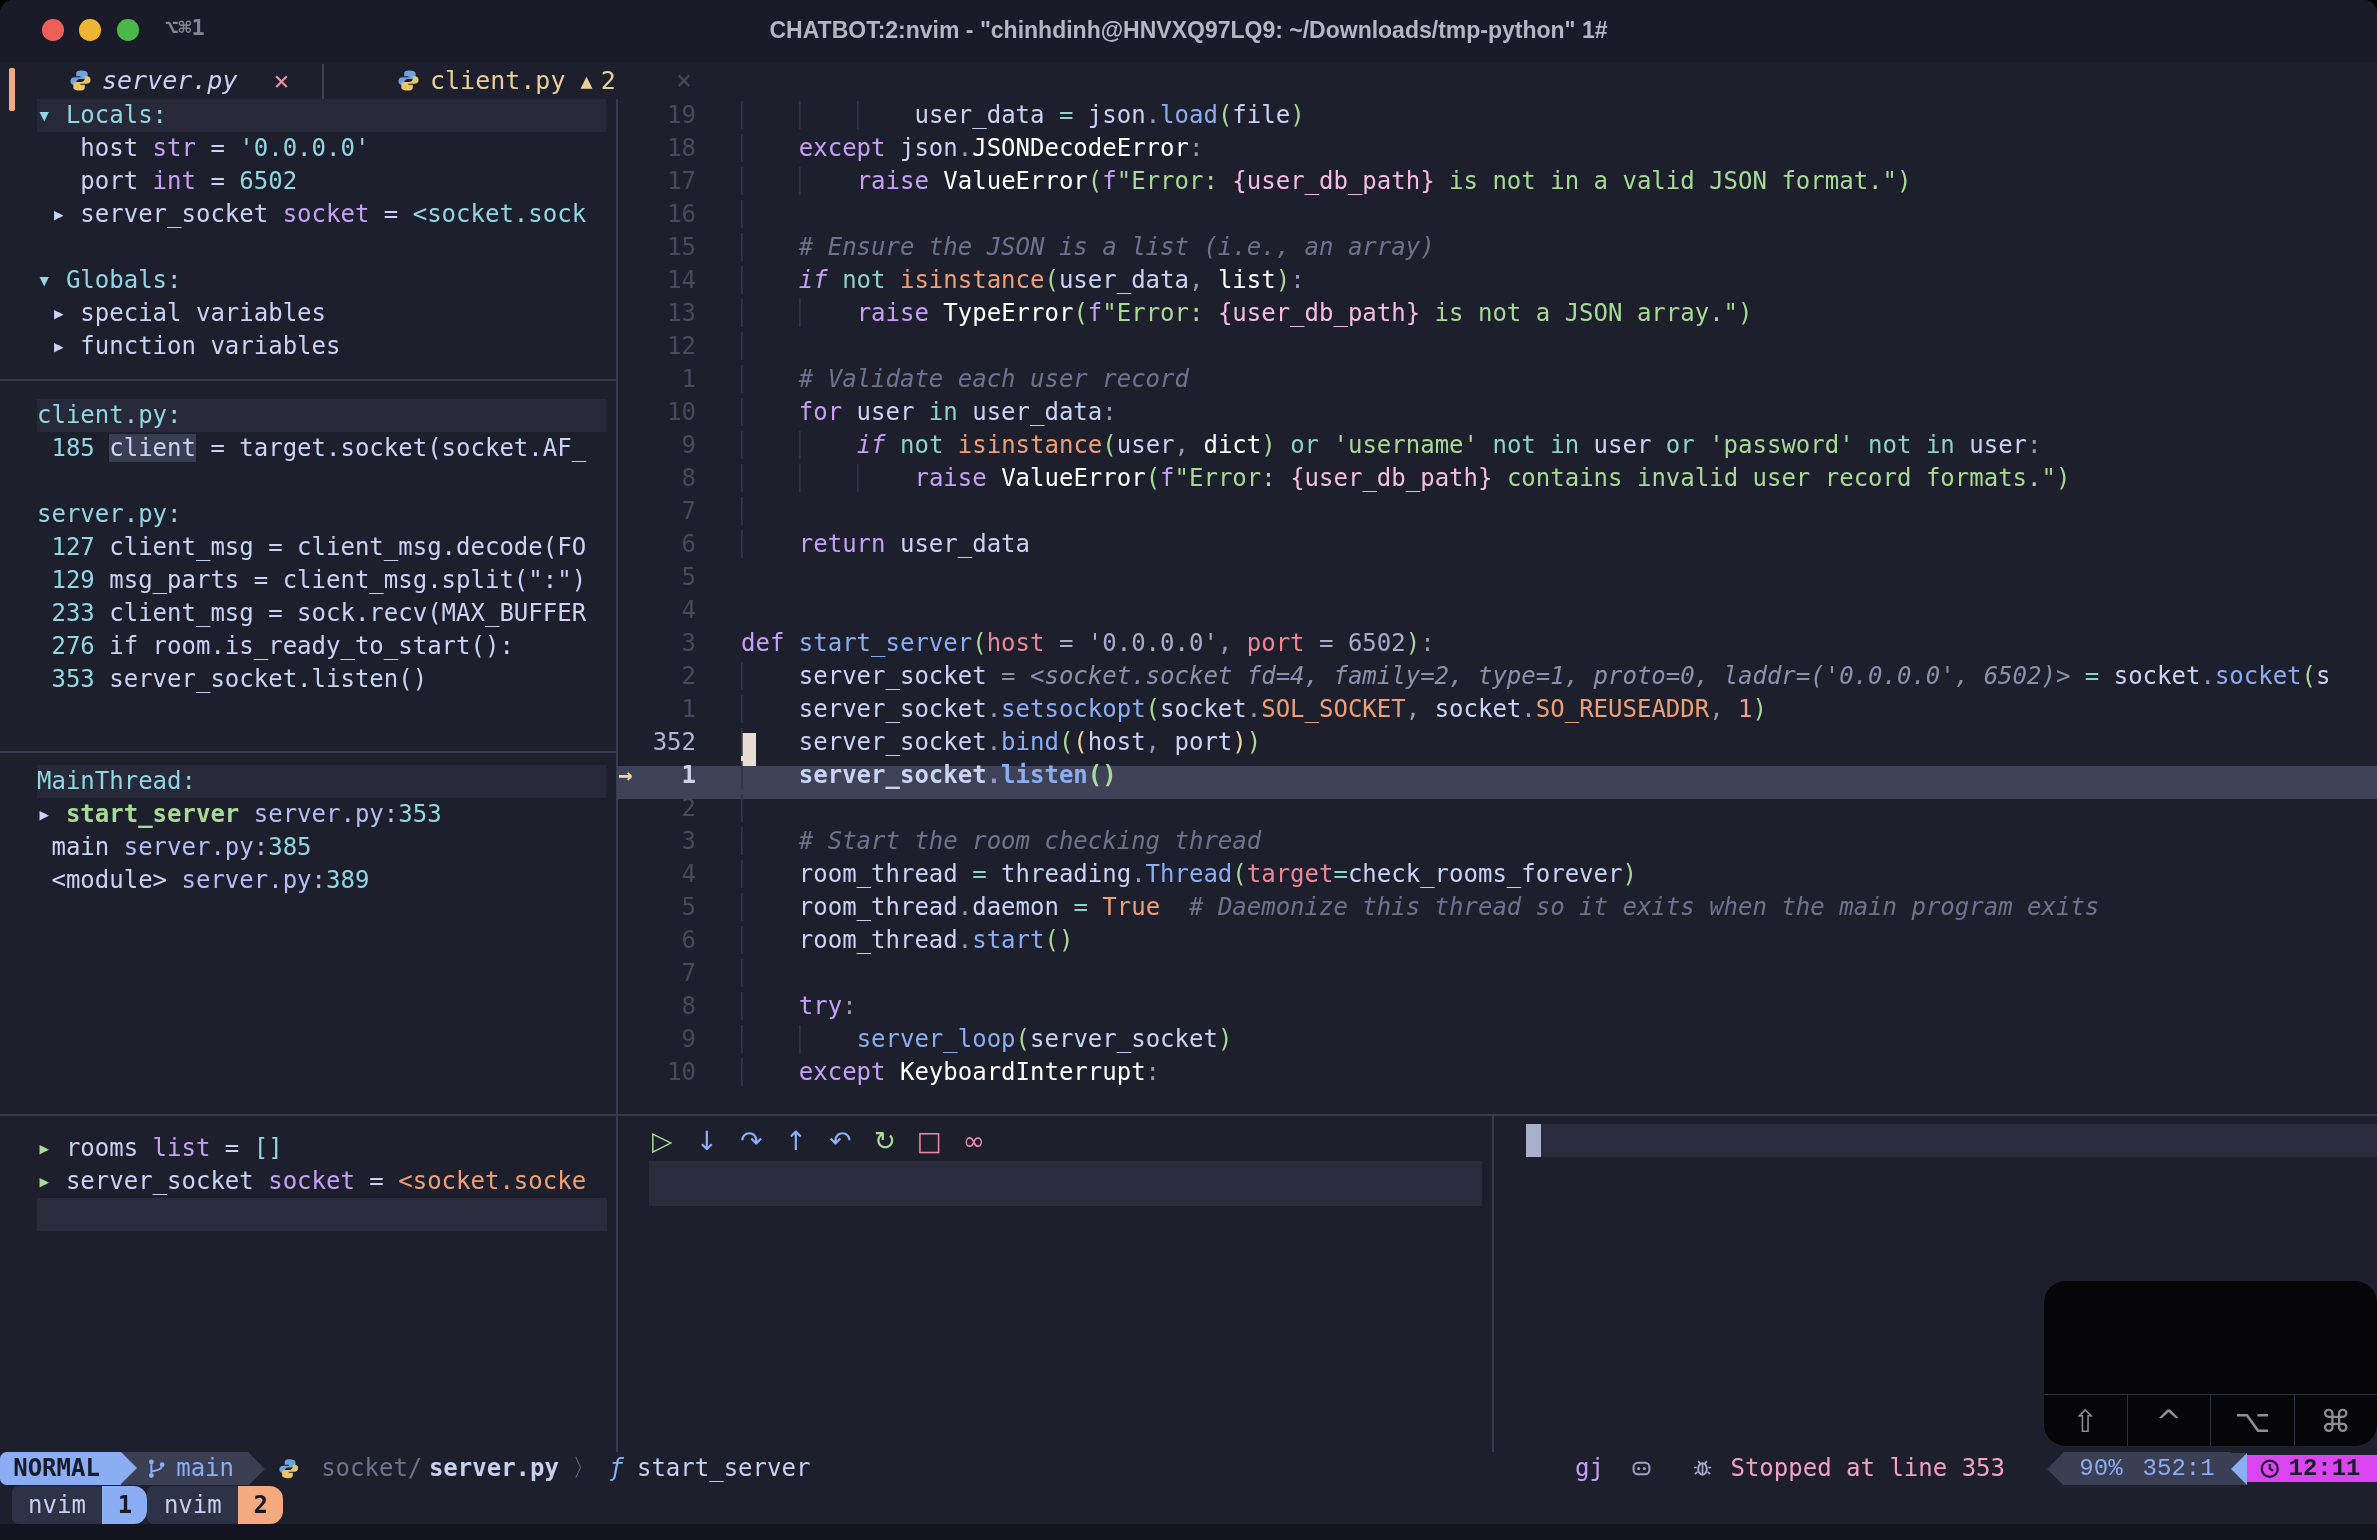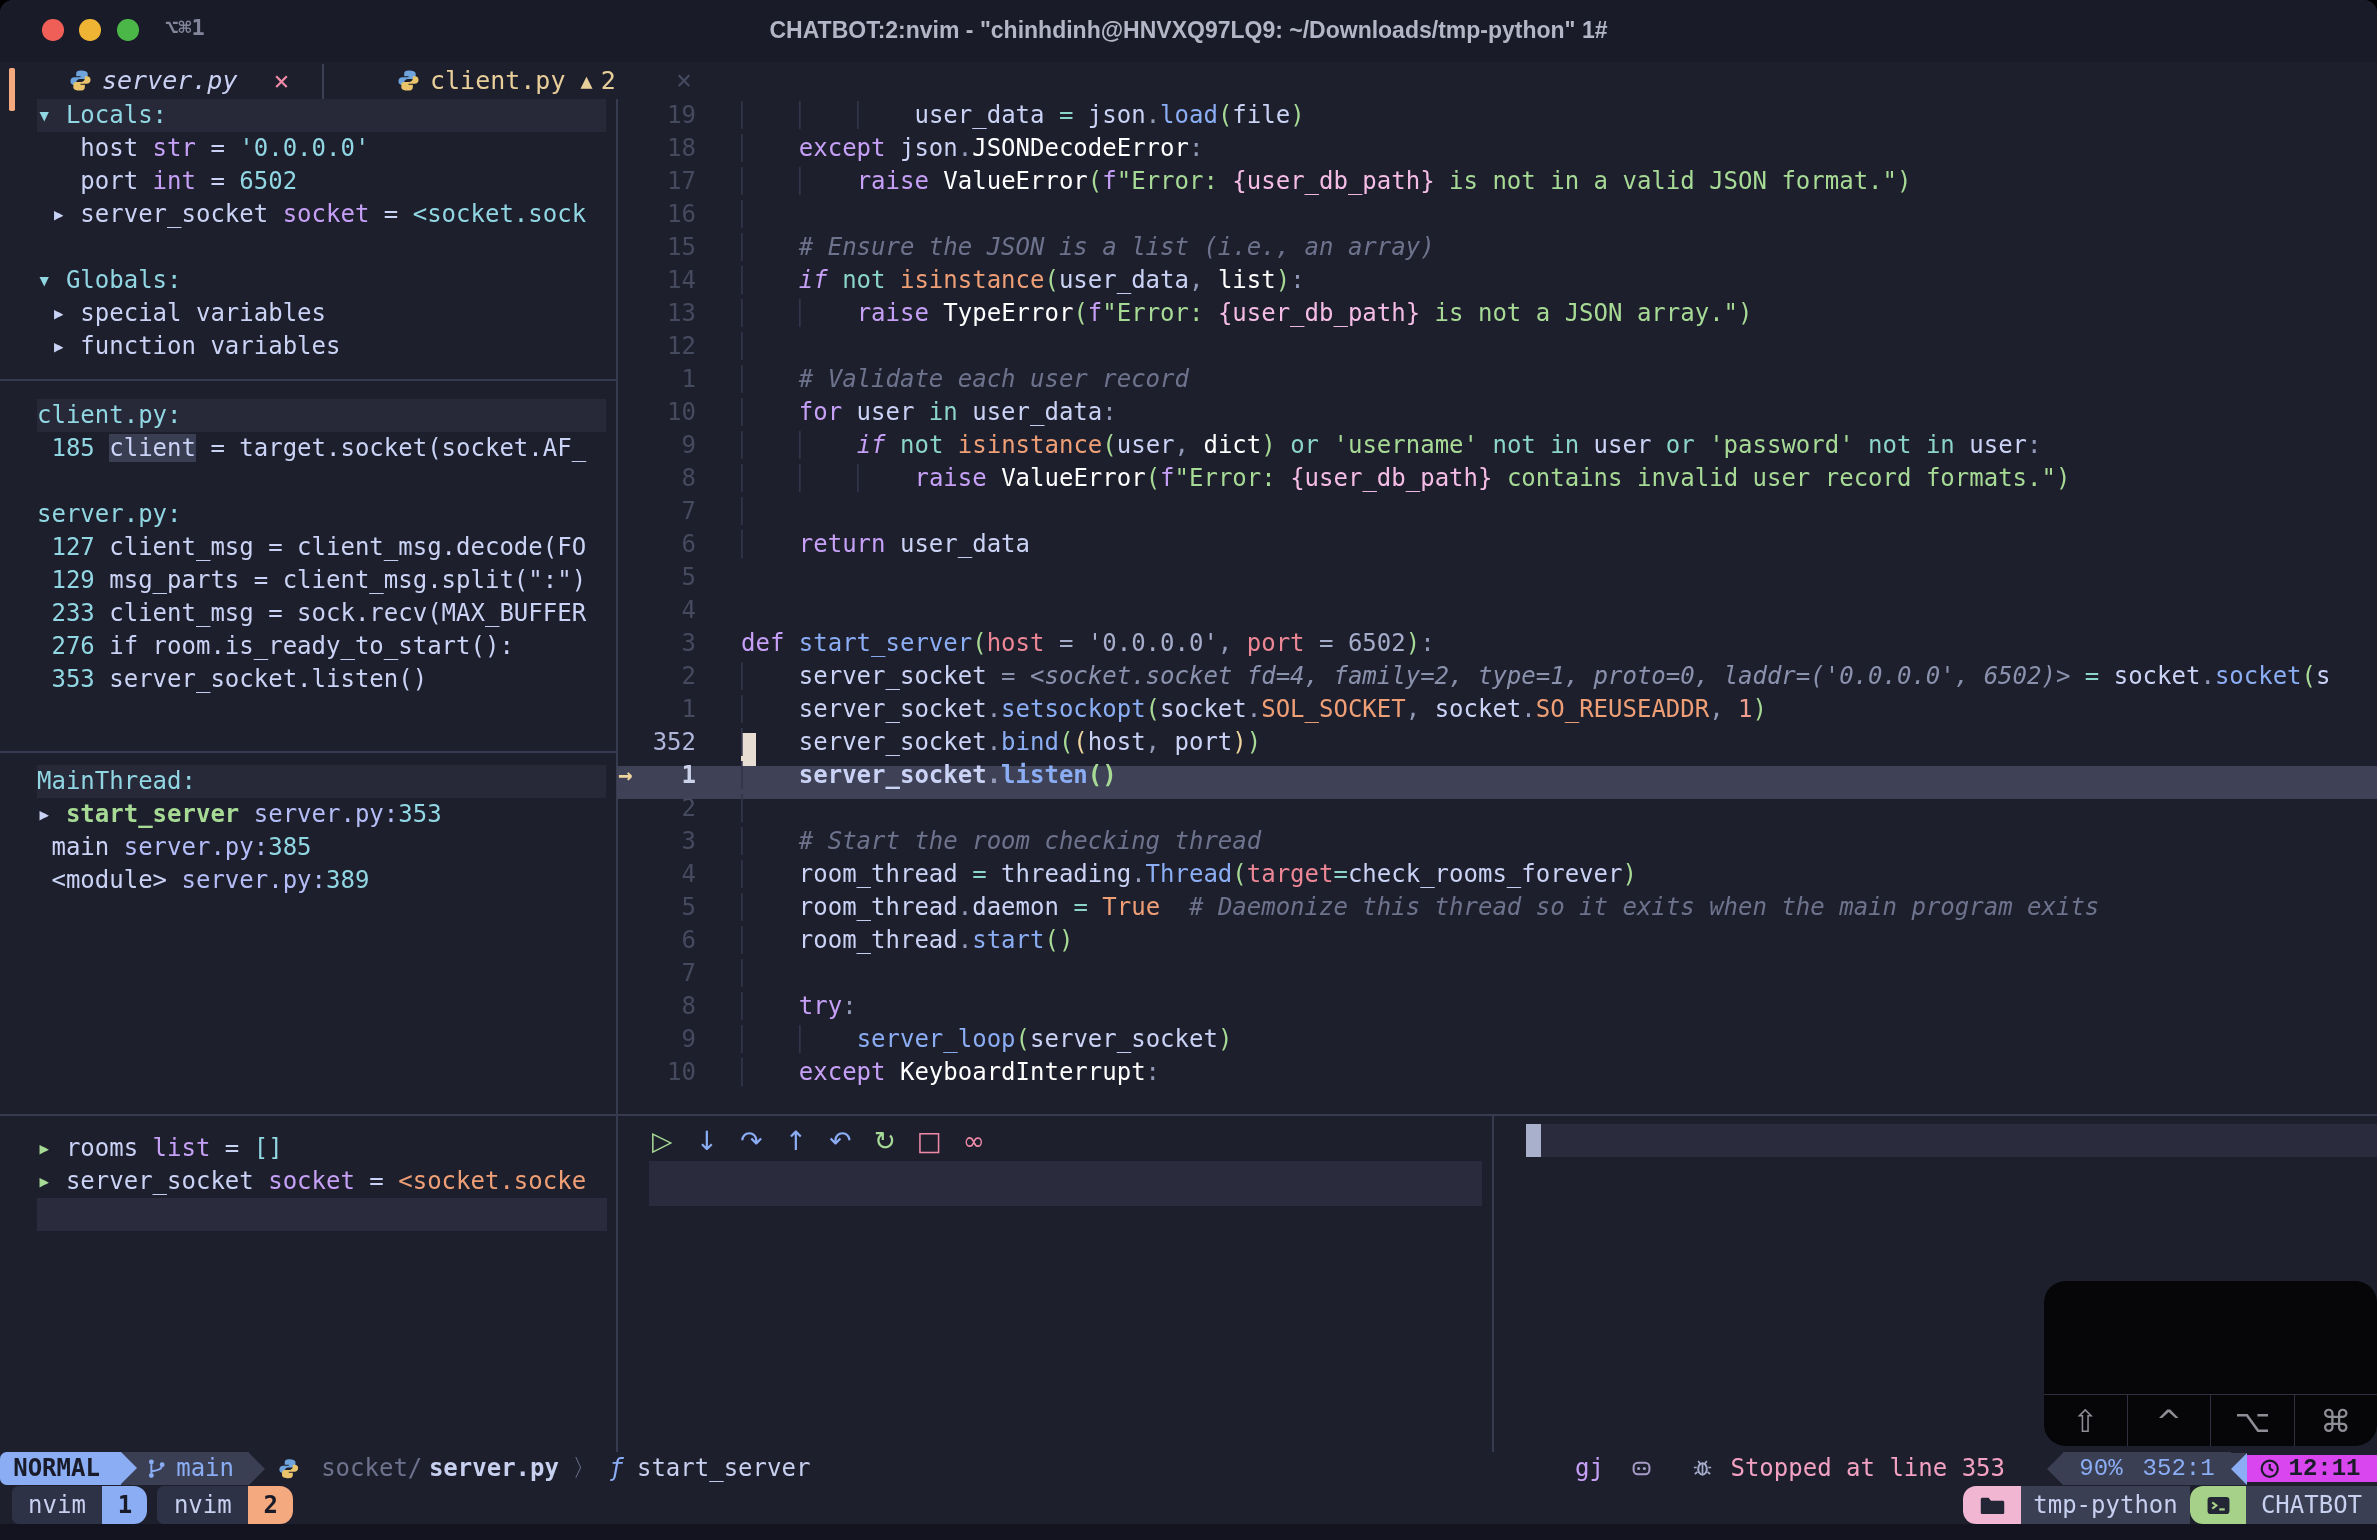--- a/index.html
+++ b/index.html
@@ -78,7 +78,7 @@
     padding:0 16.5px 0 11.6px;display:flex;align-items:center;gap:8.3px;}
   
   .tmuxbar{position:absolute;left:0;top:1486px;width:100%;height:38px;font-size:24px;}
-  .tm-left{position:absolute;left:11.6px;top:0;display:flex;gap:10px;height:38px;}
+  .tm-left{position:absolute;left:11.6px;top:0;display:flex;height:38px;}
   .tm-win{display:flex;height:38px;}
   .tm-name{background:#2e3247;color:#c8d0f0;height:38px;line-height:38px;padding:0 16.5px;border-radius:6.6px 0 0 6.6px;}
   .tm-badge{height:38px;line-height:38px;width:45px;text-align:center;color:#1a1b28;font-weight:bold;

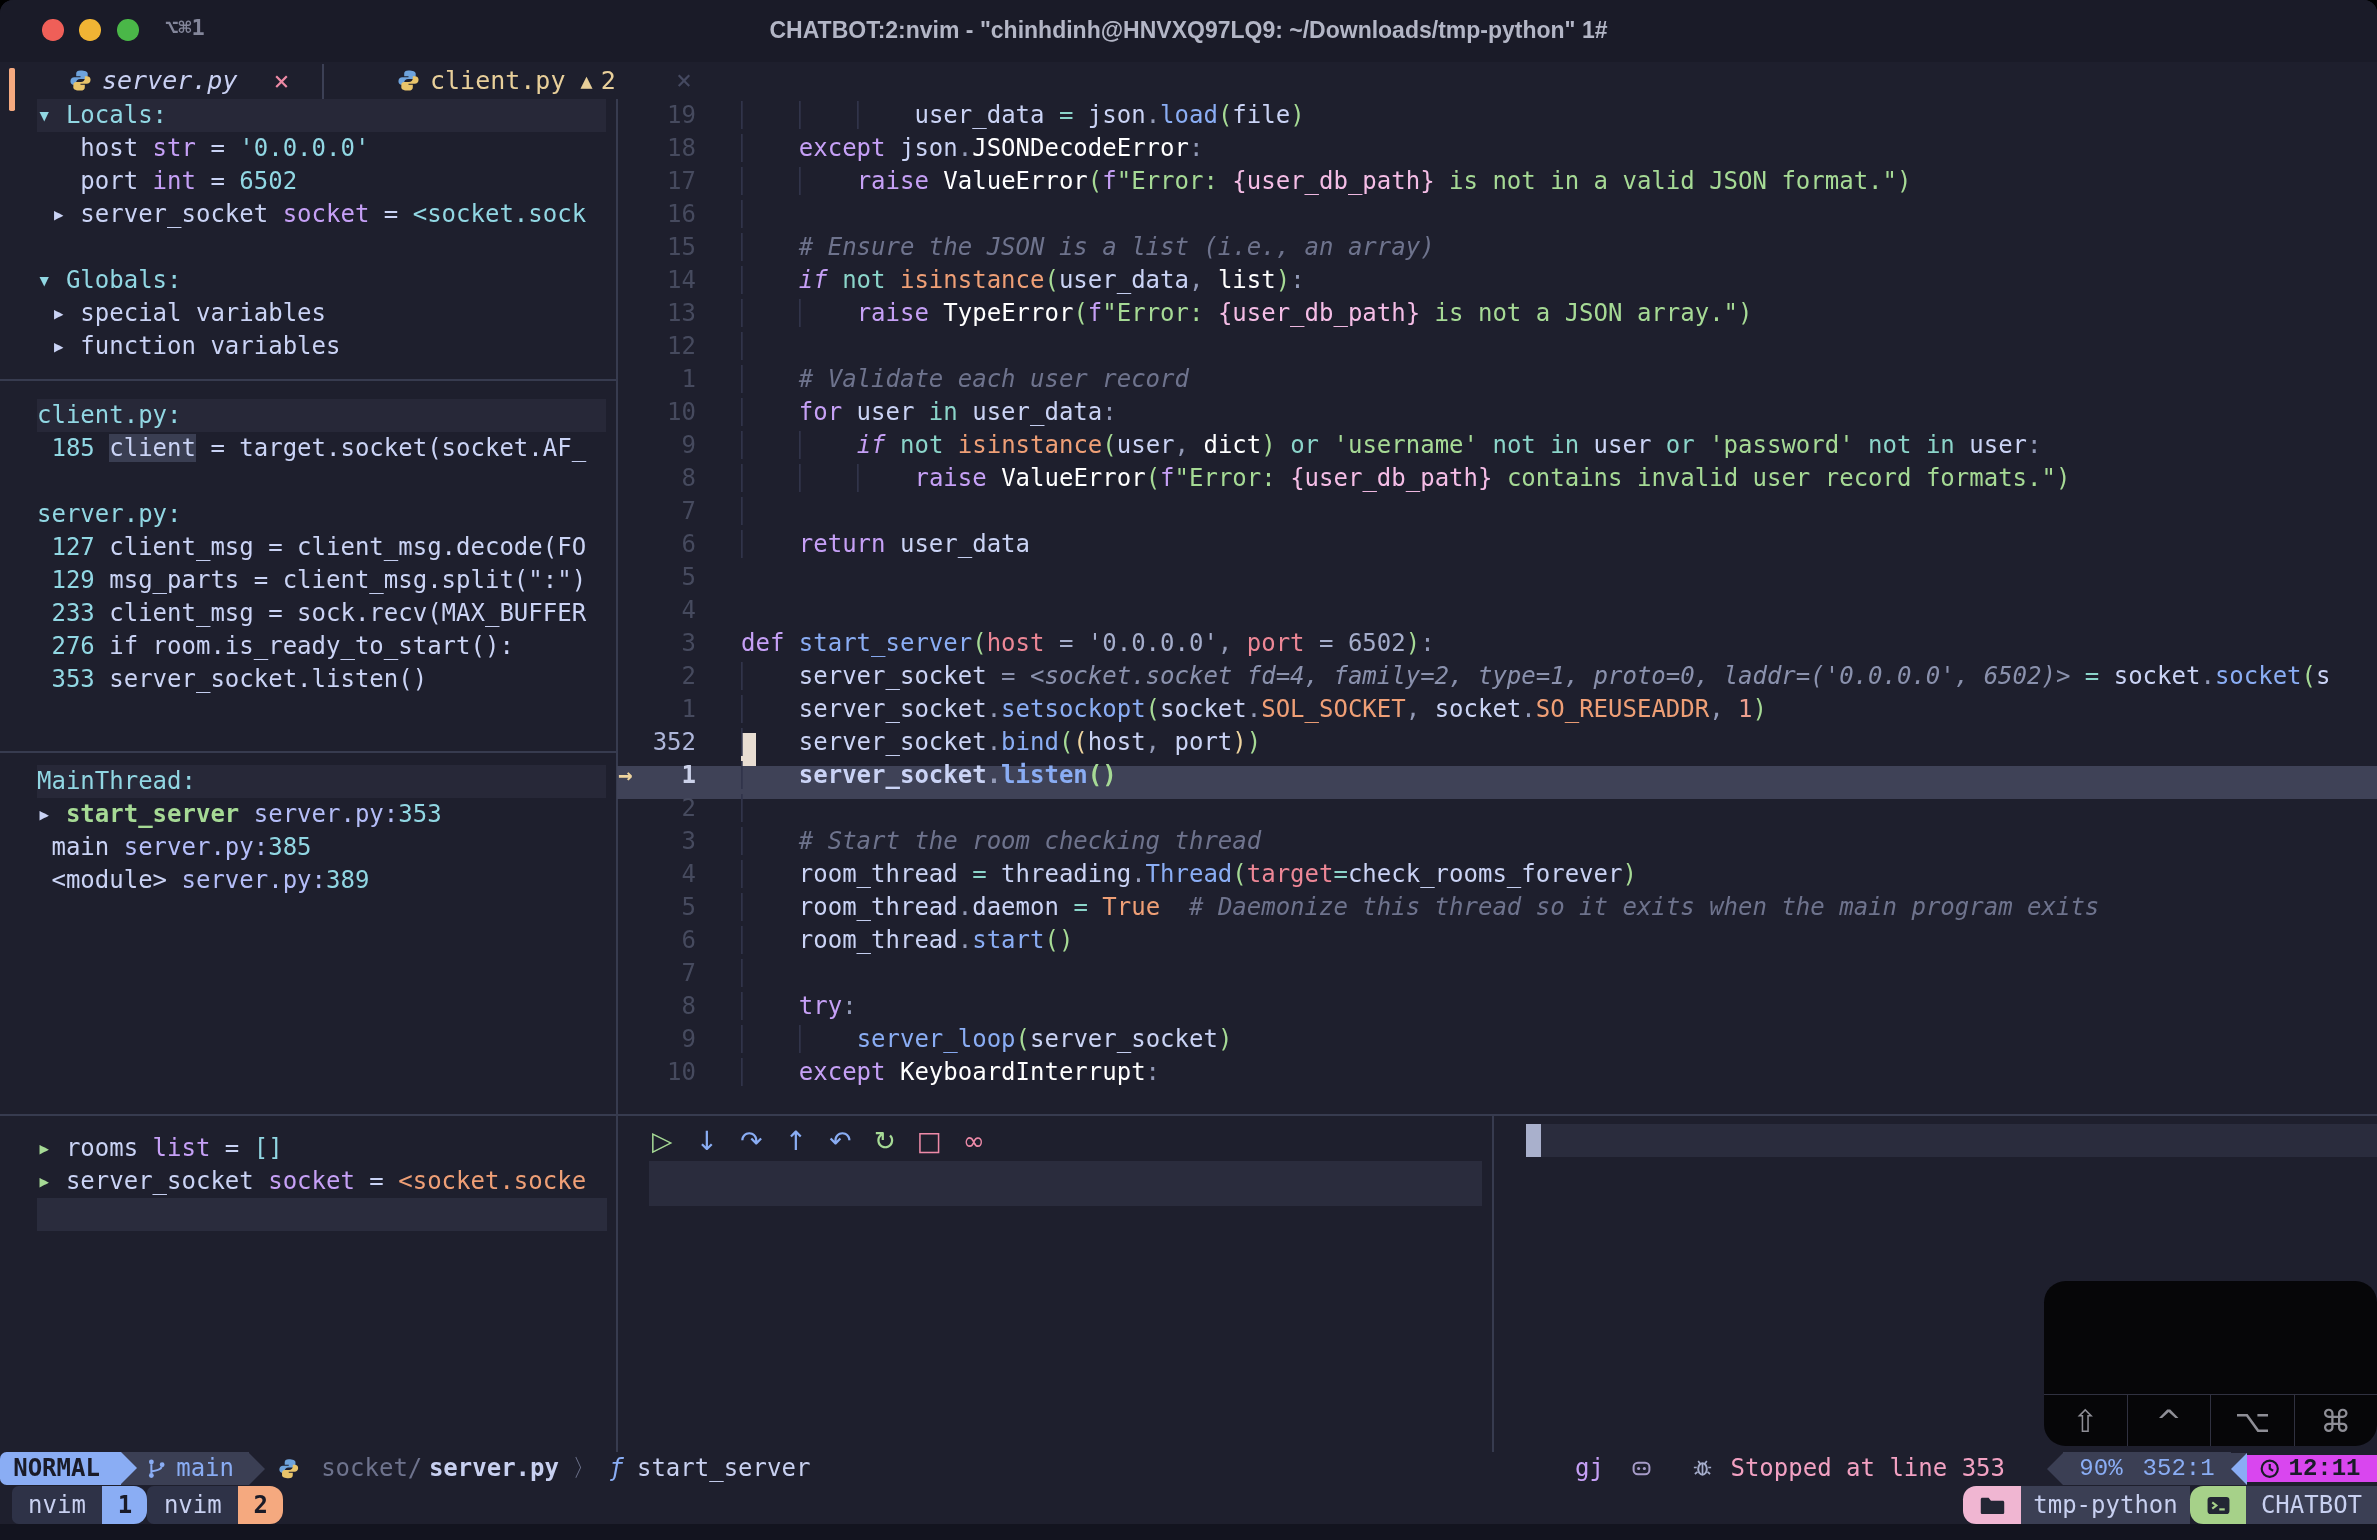--- a/index.html
+++ b/index.html
@@ -367,26 +367,6 @@
           <div class="tm-badge" style="background: rgb(245, 169, 127);">2</div>
         </div>
       </div>
-    <div class="tm-right">
-      <div class="tm-icoseg tm-pink">
-        <span>
-          <svg width="25" height="25" viewBox="0 0 16 16">
-              <path fill="#232634" d="M1.5 3h4l1.5 2h7.5c.6 0 1 .4 1 1v6.5c0 .6-.4 1-1 1h-13c-.6 0-1-.4-1-1V4c0-.6.4-1 1-1z"></path>
-            </svg>
-        </span>
-      </div>
-      <div class="tm-txtseg tm-dir">tmp-python</div>
-      <div class="tm-icoseg tm-green">
-        <span>
-          <svg width="25" height="25" viewBox="0 0 16 16">
-              <rect x="1" y="2.5" width="14" height="11" rx="2" fill="#232634"></rect>
-              <path d="M4 6l2.6 2L4 10" stroke="#a6d189" stroke-width="1.4" fill="none"></path>
-              <path d="M8.5 10.5h3.5" stroke="#a6d189" stroke-width="1.4"></path>
-            </svg>
-        </span>
-      </div>
-      <div class="tm-txtseg tm-session">CHATBOT</div>
-    </div>
   </div>
   <div class="bottomstrip"></div>
 

